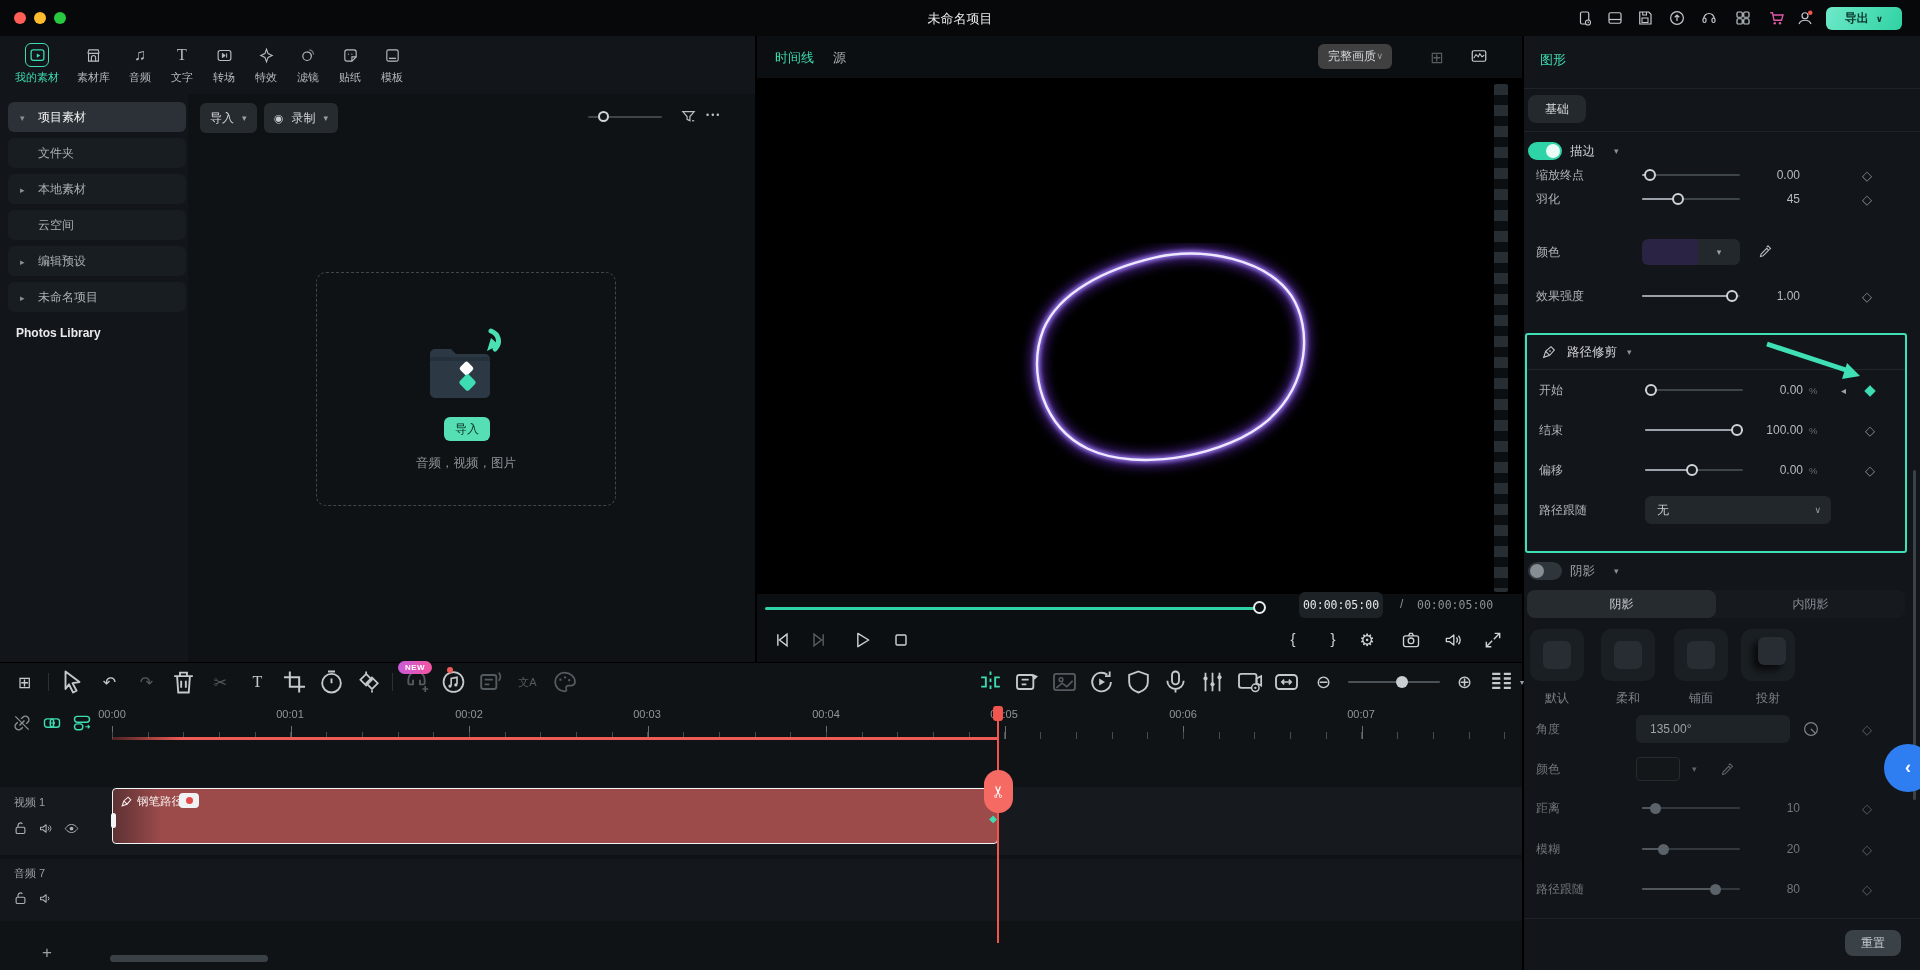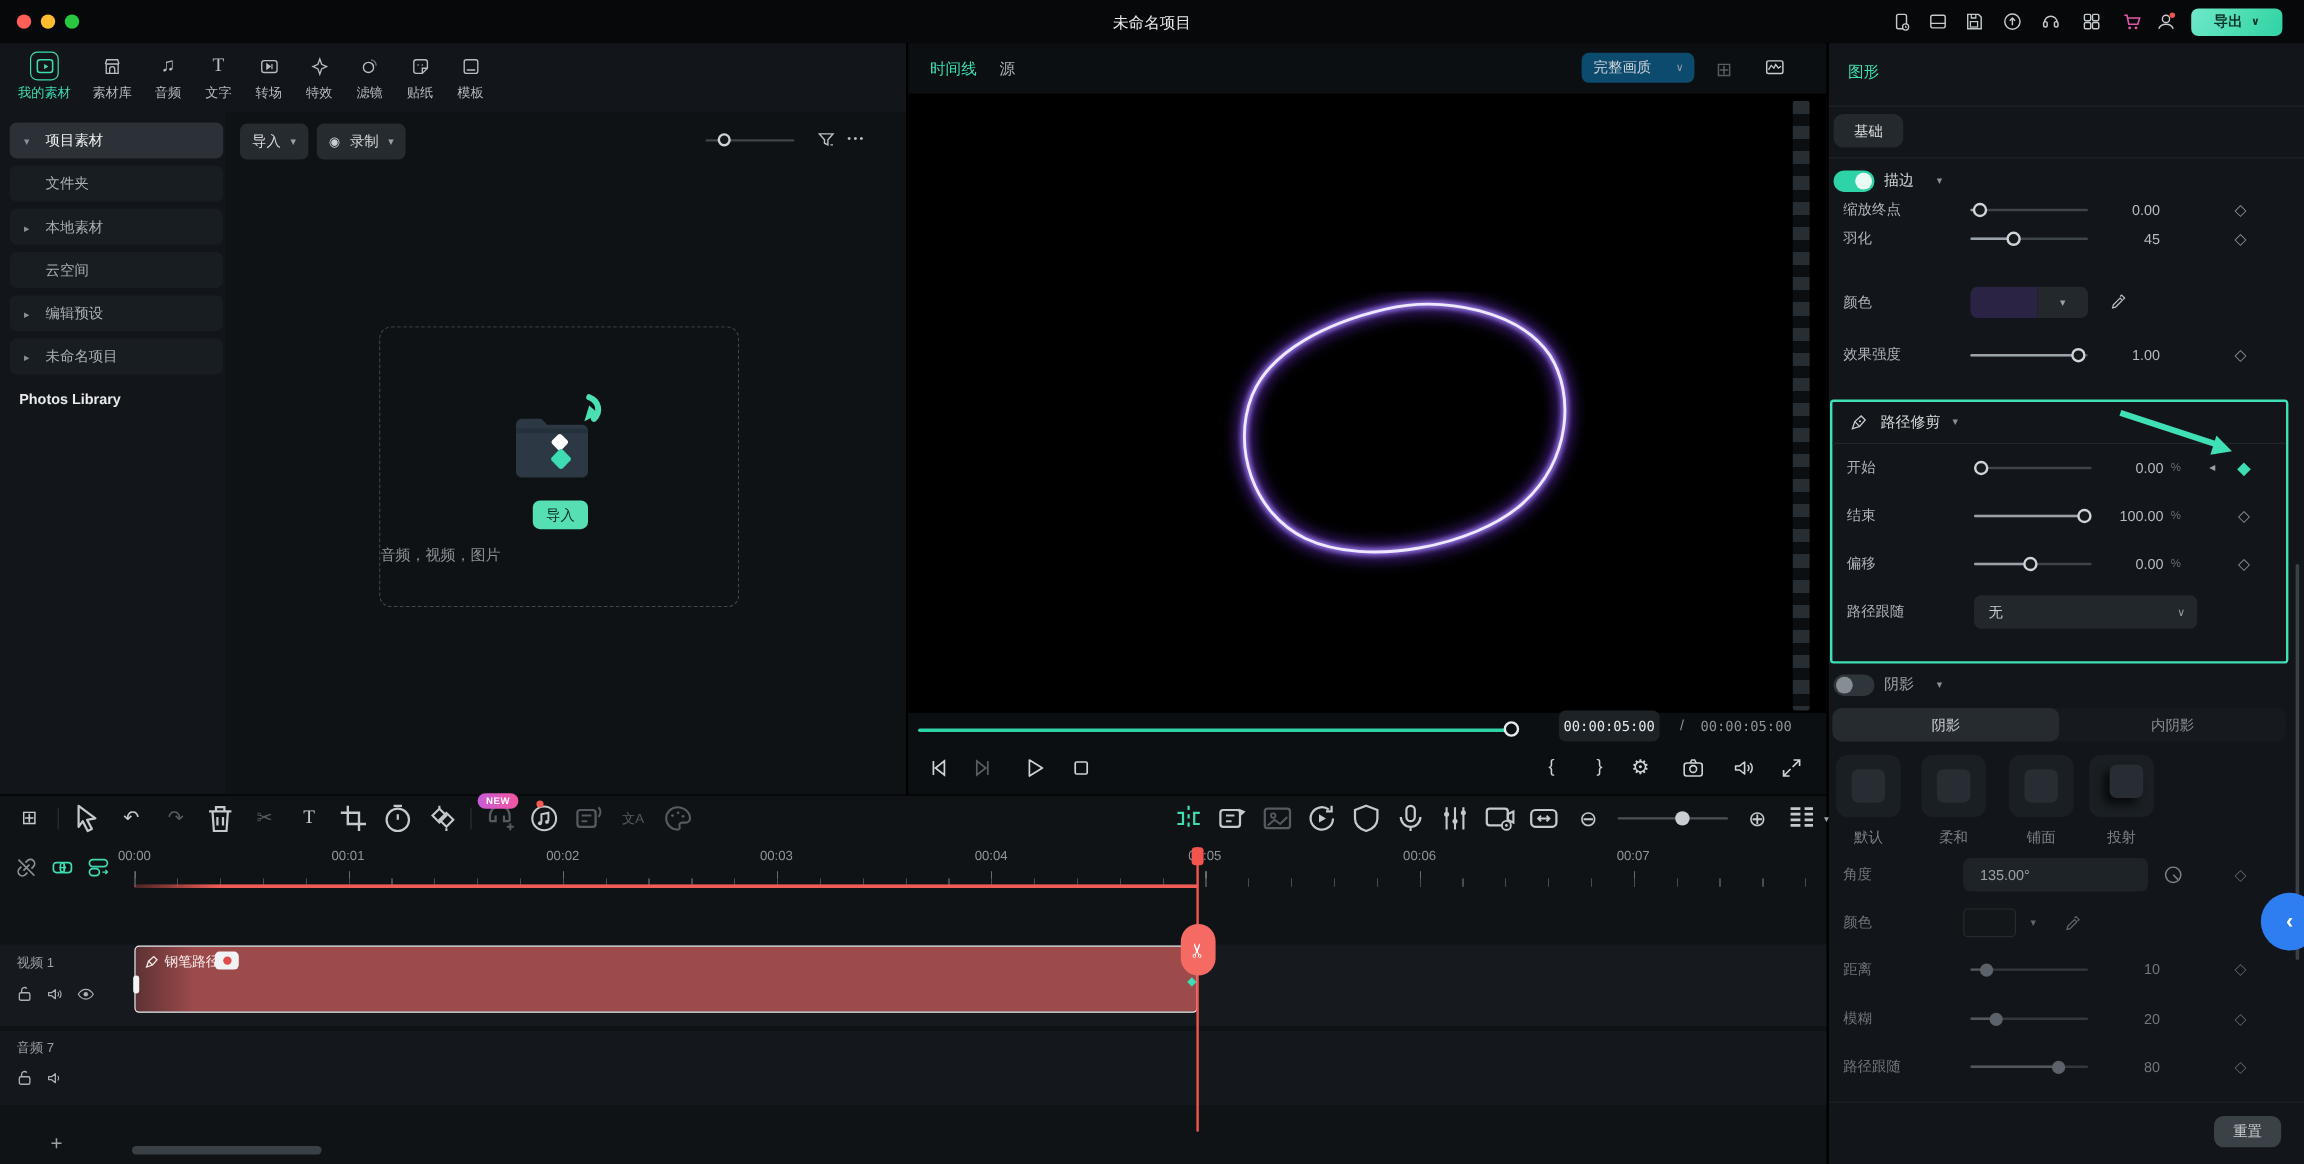--- a/index.html
+++ b/index.html
@@ -37,7 +37,7 @@
 #preview{position:absolute;left:757px;top:36px;width:765px;height:626px;background:#0c0f11}
 #pv-video{position:absolute;left:0;top:42px;width:765px;height:516px;background:#000}
 .pv-tab{position:absolute;top:13px;font-size:13px}
-#quality-dd{position:absolute;left:561px;top:8px;width:94px;height:25px;background:#0c4a6e;border-radius:6px;font-size:12px;color:#d2d5d8;line-height:25px}
+#quality-dd{position:absolute;left:561px;top:8px;width:74px;height:25px;background:#404040;border-radius:6px;font-size:12px;color:#d2d5d8;line-height:25px}
 #sprockets{position:absolute;left:737px;top:48px;width:14px;height:508px;background:repeating-linear-gradient(to bottom,#262d33 0 11px,#0c0f11 11px 21px);border-radius:2px}
 #pv-progress{position:absolute;left:8px;top:571px;width:494px;height:3px;background:#2ed3a7;border-radius:2px}
 #pv-knob{position:absolute;left:496px;top:565px;width:13px;height:13px;border-radius:50%;background:#0c0f11;border:2px solid #e8ecef}

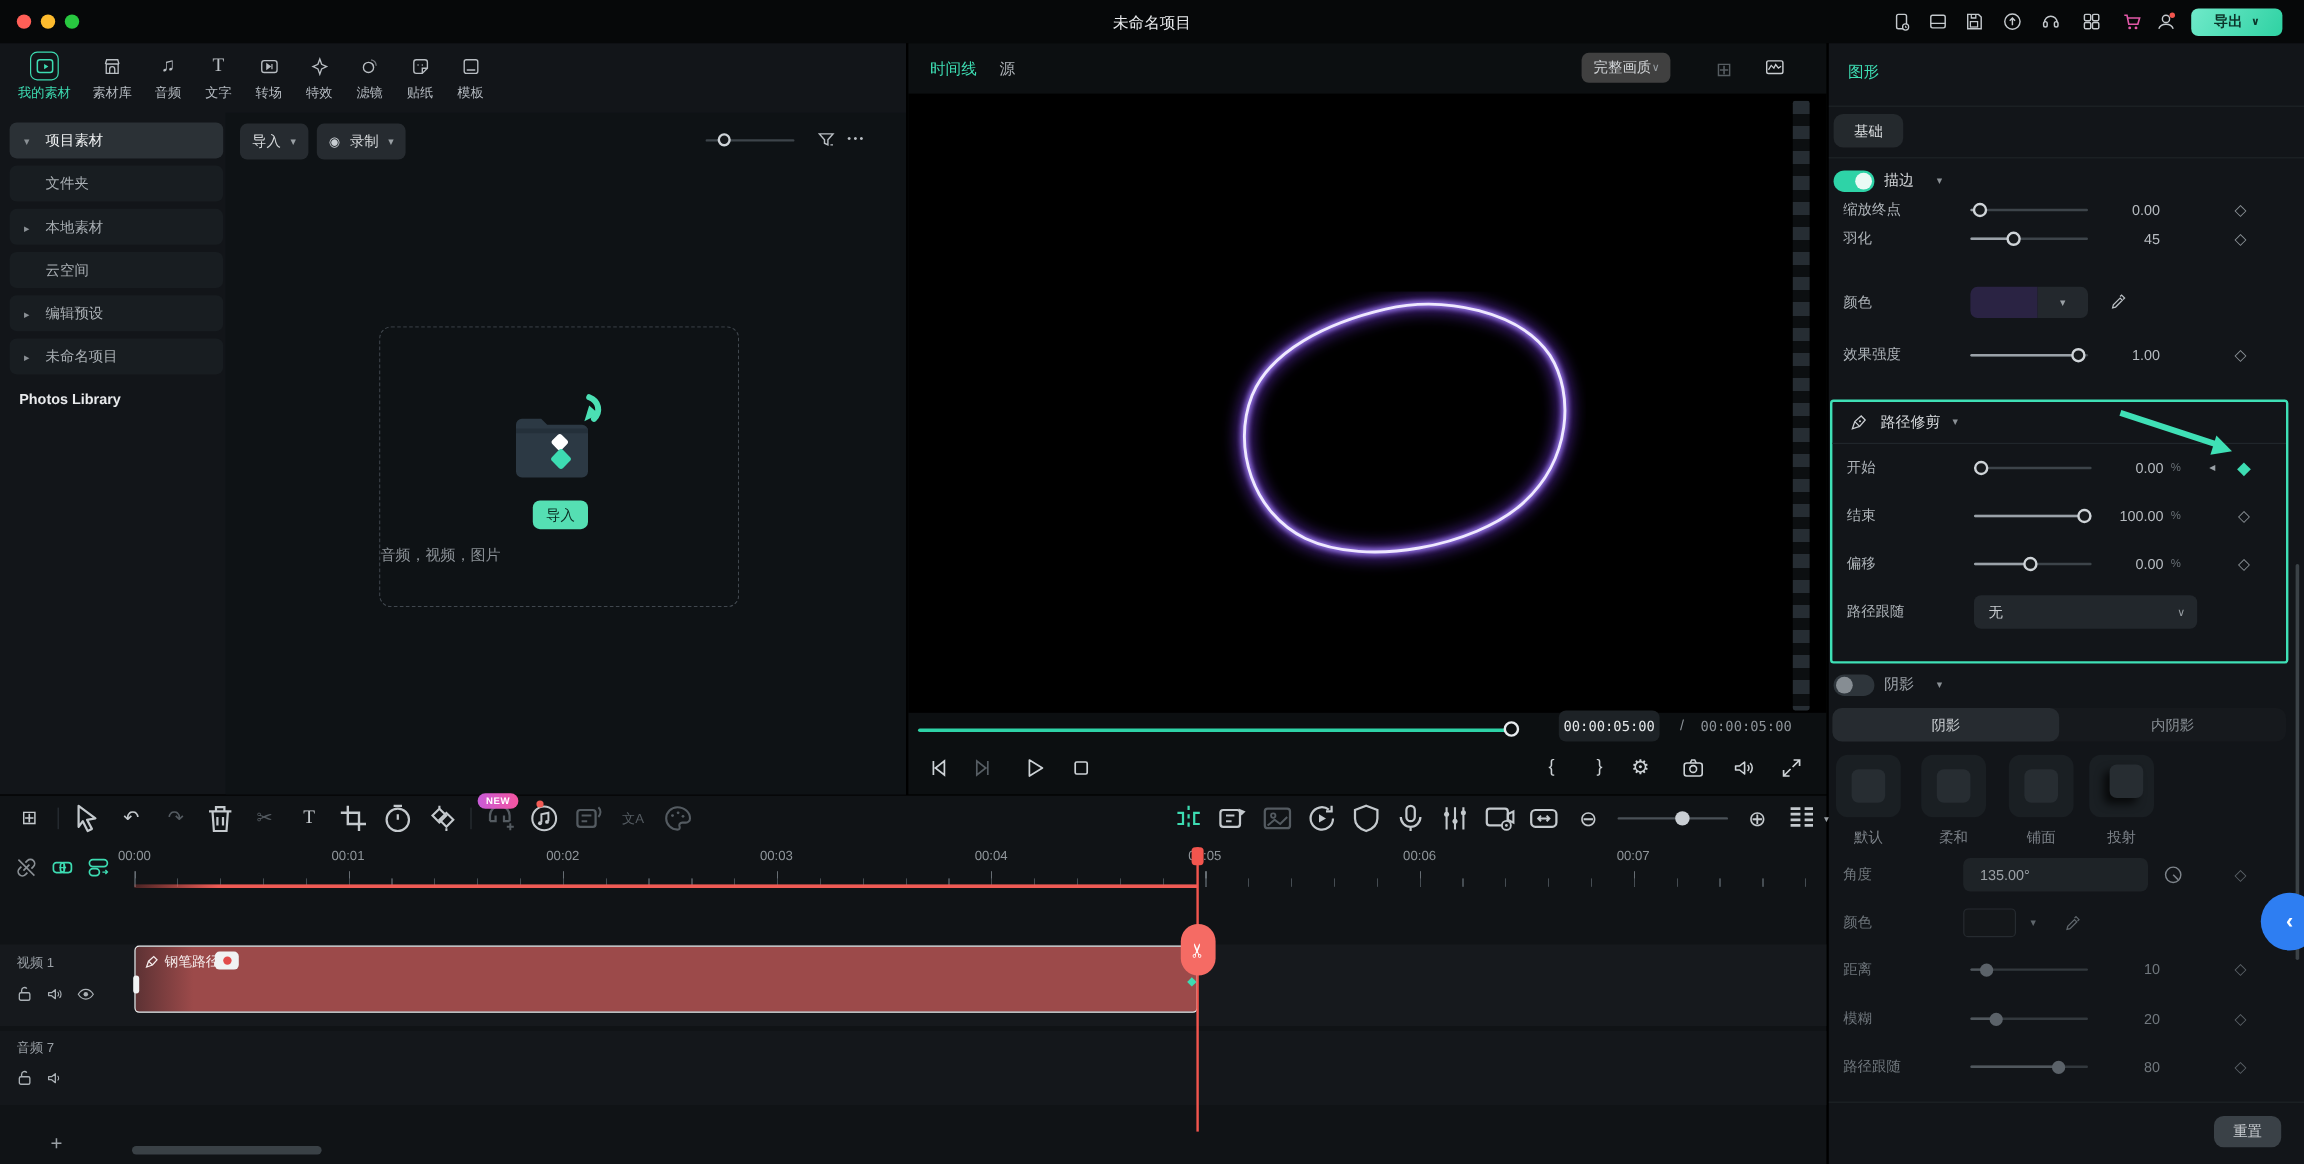--- a/index.html
+++ b/index.html
@@ -32,7 +32,7 @@
 .msl .kn{position:absolute;top:-5px;width:11px;height:11px;border-radius:50%;background:#14171a;border:2px solid #cfd4d8}
 #import-zone{position:absolute;left:316px;top:236px;width:300px;height:234px;border:1.5px dashed #40474e;border-radius:10px}
 #import-btn{position:absolute;left:127px;top:144px;width:46px;height:24px;background:#55dfb3;border-radius:6px;color:#0c2e24;font-size:12px;text-align:center;line-height:24px}
-#import-hint{position:absolute;left:0;width:100%;top:182px;text-align:left;font-size:12.5px;color:#8b9197}
+#import-hint{position:absolute;left:0;width:100%;top:182px;text-align:center;font-size:12.5px;color:#8b9197}
 
 #preview{position:absolute;left:757px;top:36px;width:765px;height:626px;background:#0c0f11}
 #pv-video{position:absolute;left:0;top:42px;width:765px;height:516px;background:#000}

